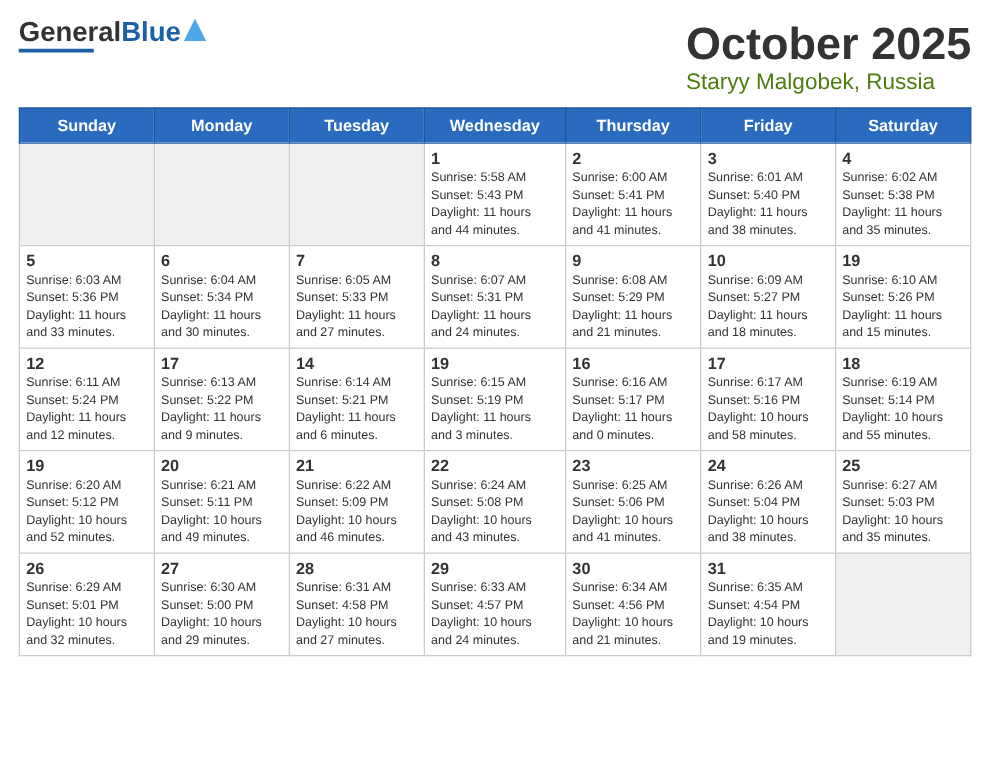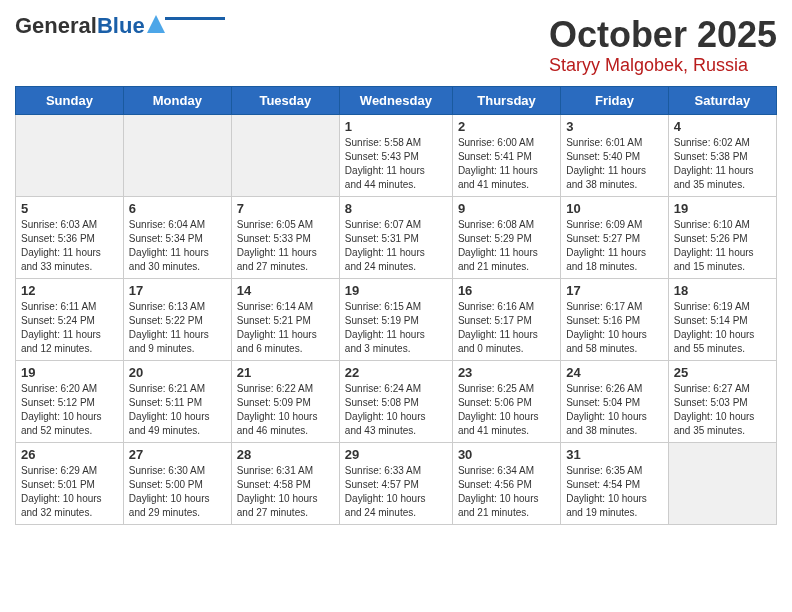--- a/index.html
+++ b/index.html
@@ -18,7 +18,7 @@
     }
     .logo {
       display: flex;
-      flex-direction: row;
+      flex-direction: column;
       align-items: flex-start;
       justify-content: space-between;
     }

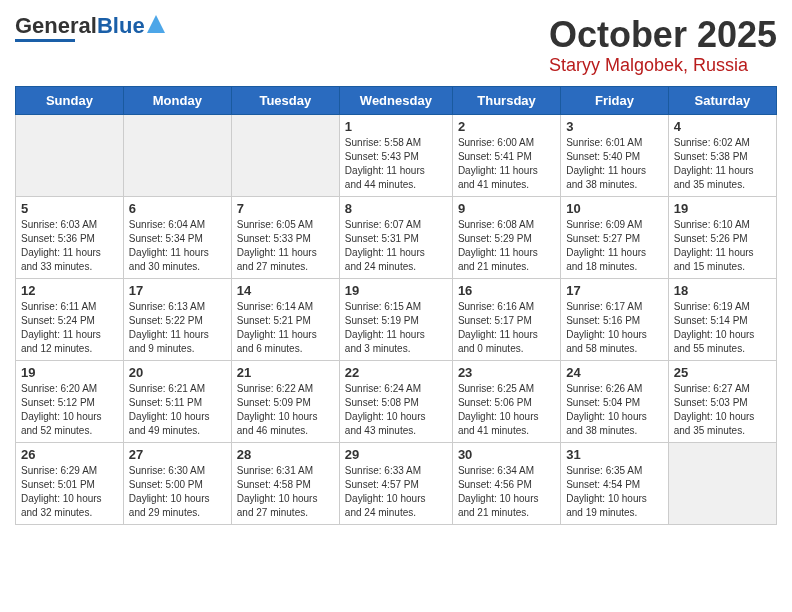--- a/index.html
+++ b/index.html
@@ -46,7 +46,7 @@
     }
     .title-block h2 {
       font-size: 18px;
-      color: #b91c1c;
+      color: #4d7c0f;
       font-weight: normal;
     }
     .calendar {

